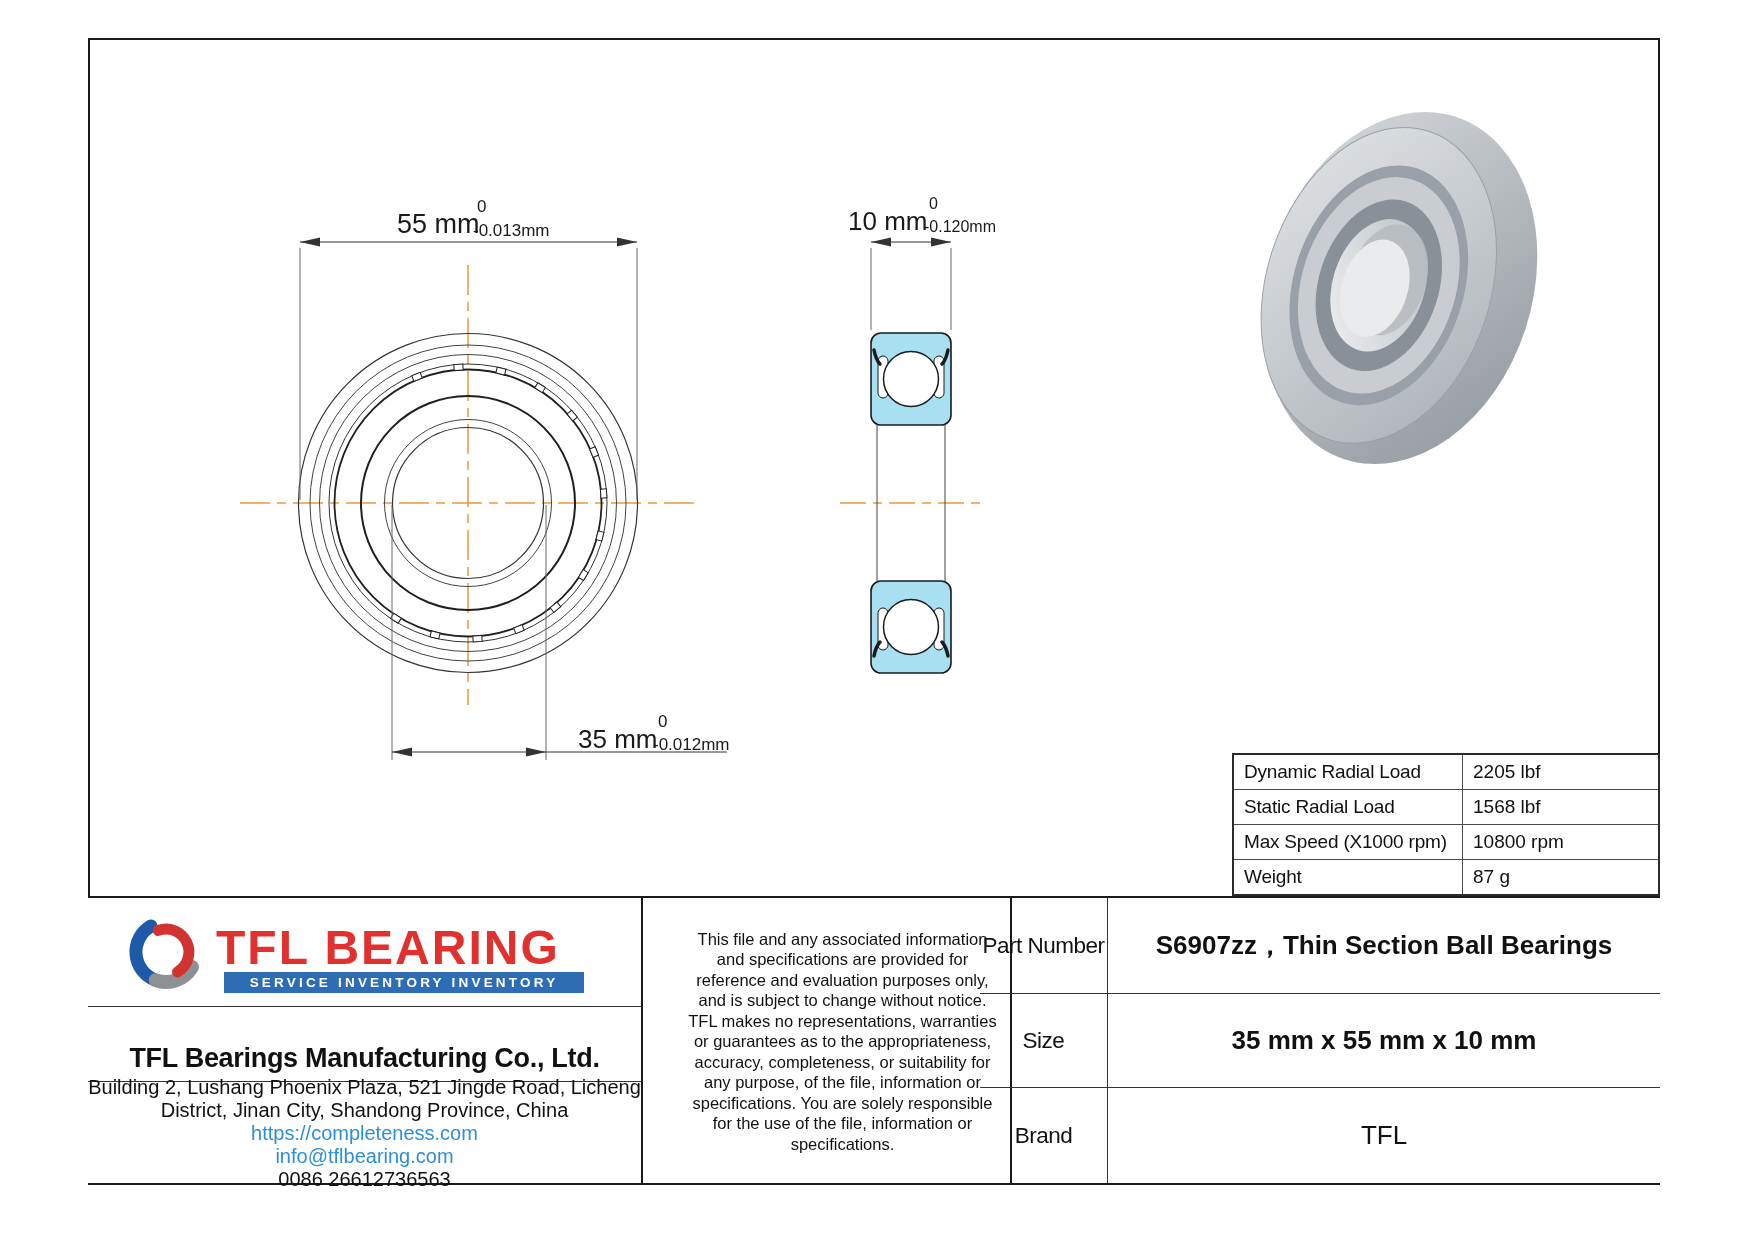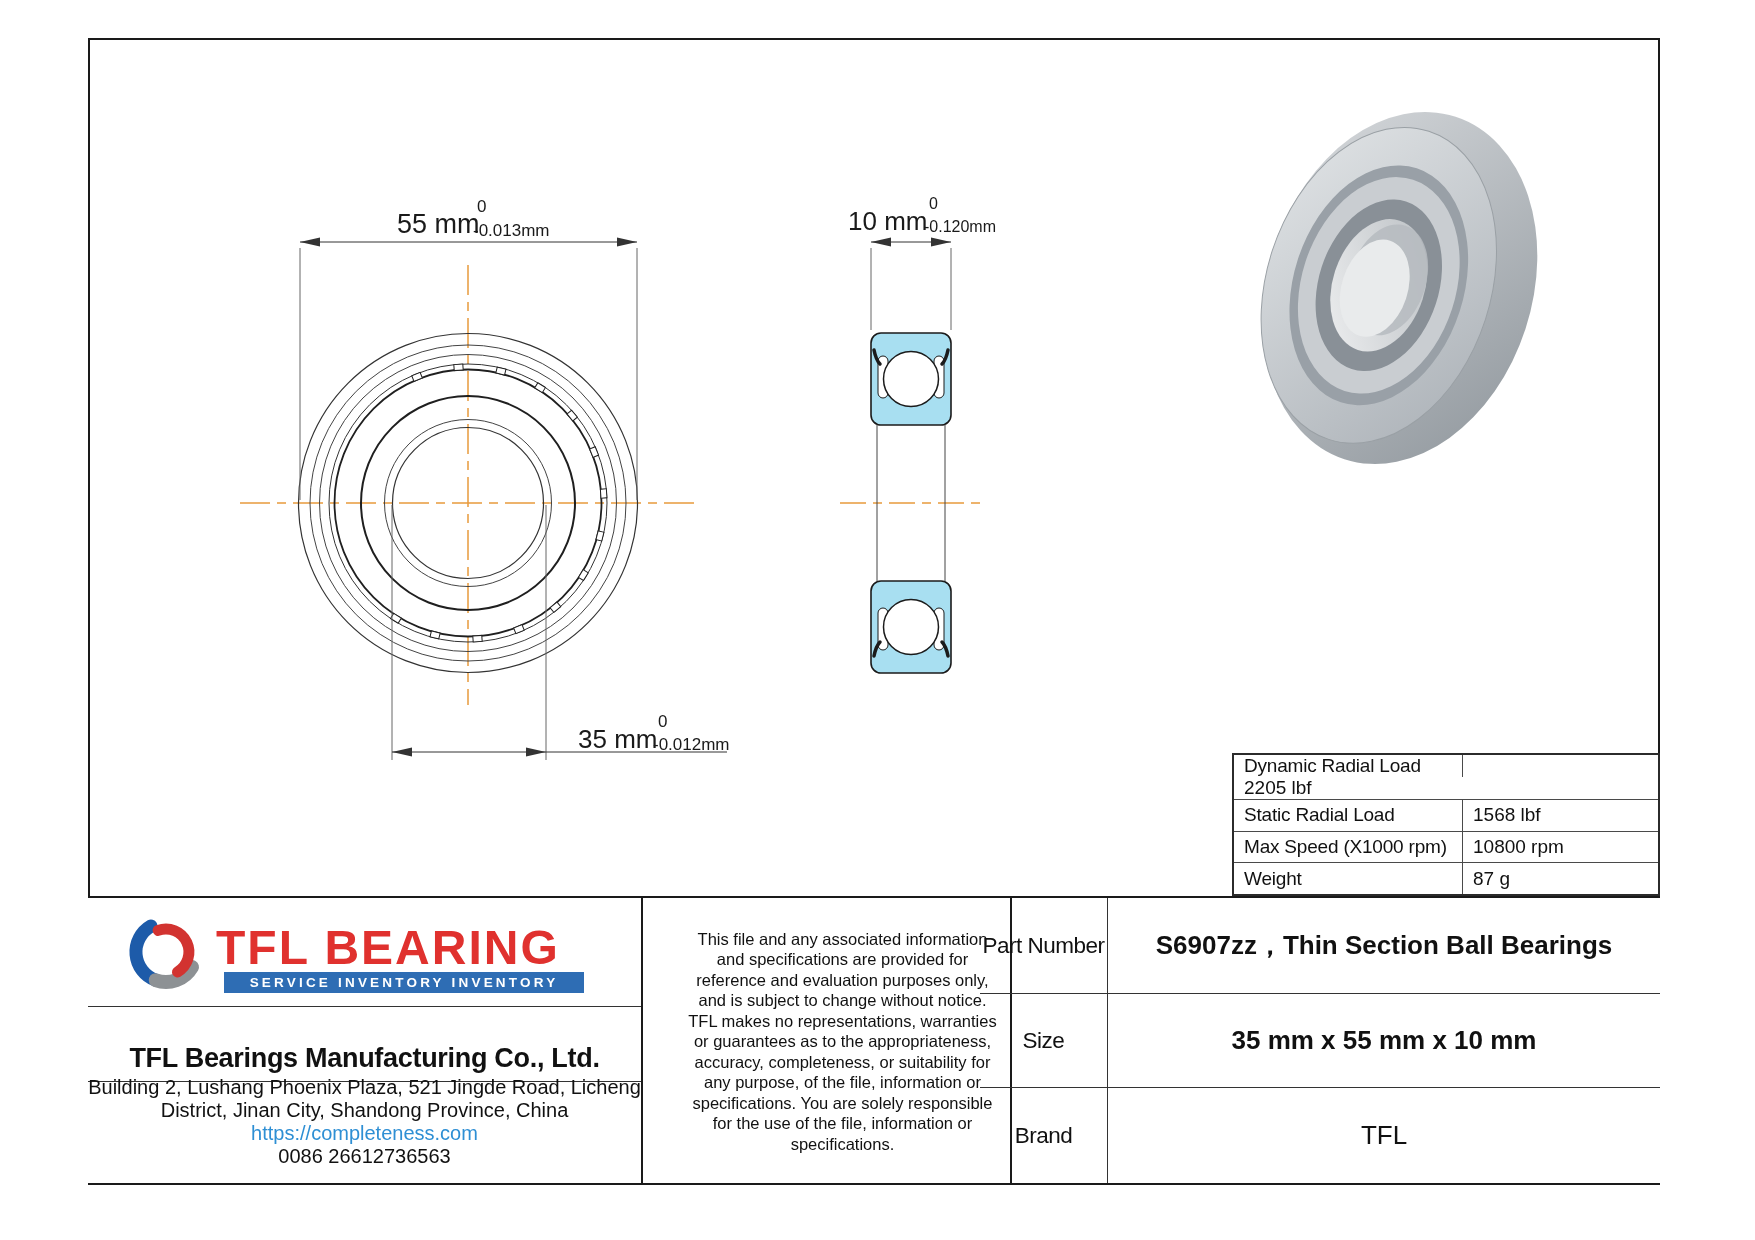--- a/index.html
+++ b/index.html
@@ -11,7 +11,7 @@
   #spec-table{left:1232px;top:753px;width:428px;height:143px;border:2px solid #2b2b2b;
               display:flex;flex-direction:column;background:#fff;box-sizing:border-box;}
   .spec-row{flex:1;display:flex;border-top:1px solid #4a4a4a;}
-  .spec-row:first-child{border-top:none;flex-direction:column;}
+  .spec-row:first-child{border-top:none;}
   .spec-label{width:218px;border-right:1px solid #4a4a4a;display:flex;align-items:center;
               padding-left:10px;font-size:19px;font-weight:500;letter-spacing:-0.2px;}
   .spec-value{flex:1;display:flex;align-items:center;padding-left:10px;font-size:19px;font-weight:500;}

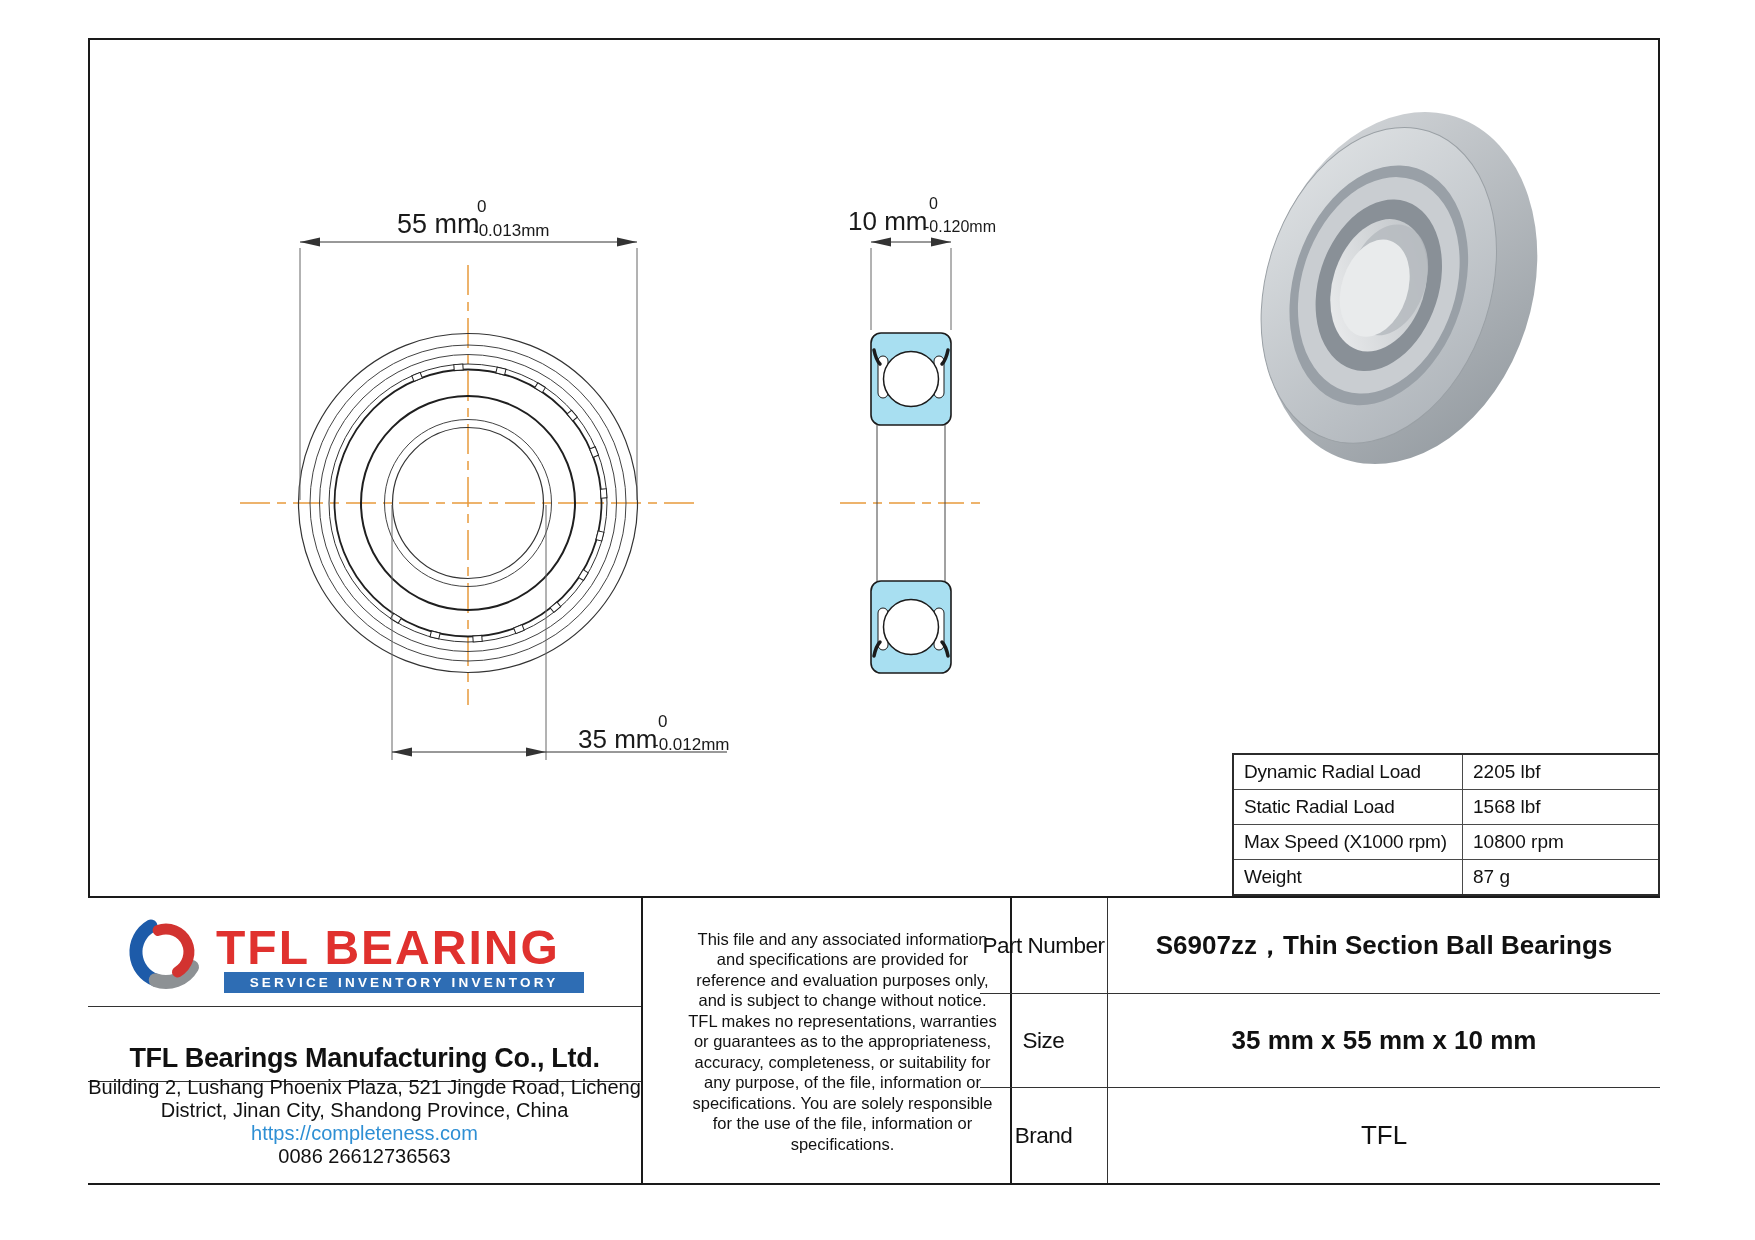--- a/index.html
+++ b/index.html
@@ -200,6 +200,7 @@
       <span style="display:block">Building 2, Lushang Phoenix Plaza, 521 Jingde Road, Licheng</span>
       <span style="display:block">District, Jinan City, Shandong Province, China</span>
       <a href="#" class="link">https://completeness.com</a>
+      <a href="#" class="link">info@tflbearing.com</a>
       <span style="display:block">0086 26612736563</span>
     </div>
   </div>

